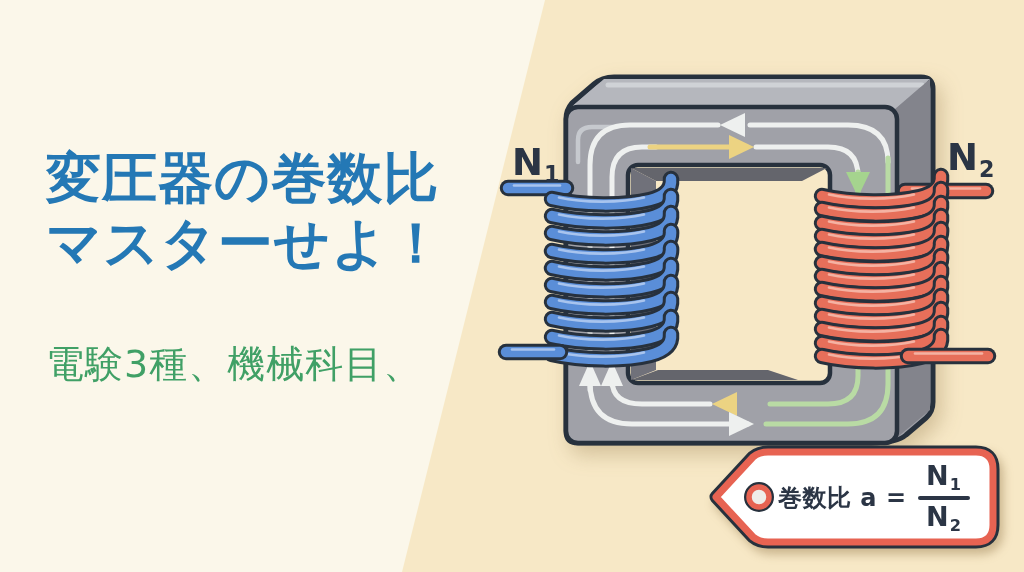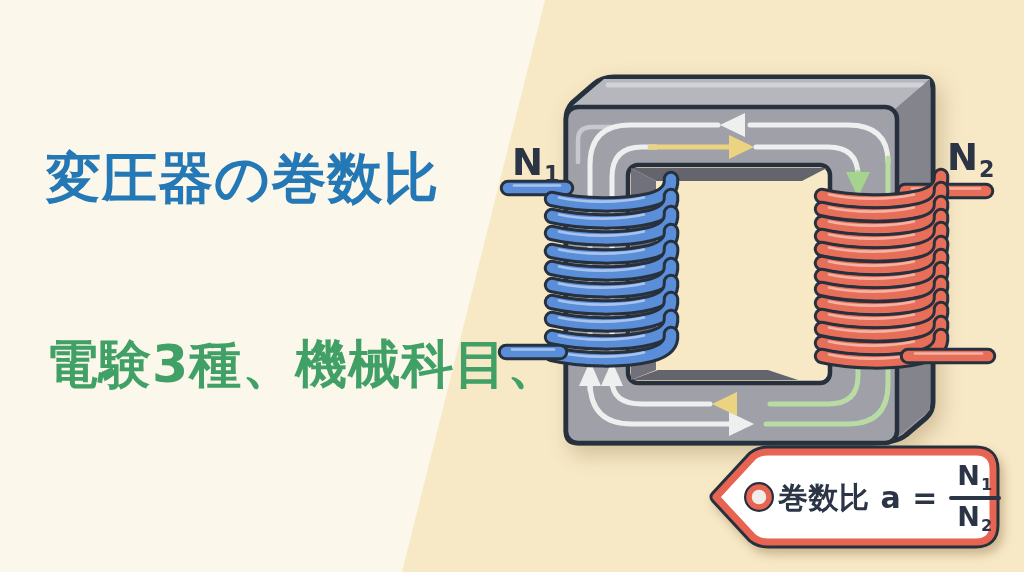--- a/index.html
+++ b/index.html
@@ -82,6 +82,7 @@
 
 <div class="title-block">
   <div>変圧器の巻数比</div>
+  <div>マスターせよ！</div>
 </div>
 <div class="subtitle-block">
   <div>電験3種、機械科目、</div>

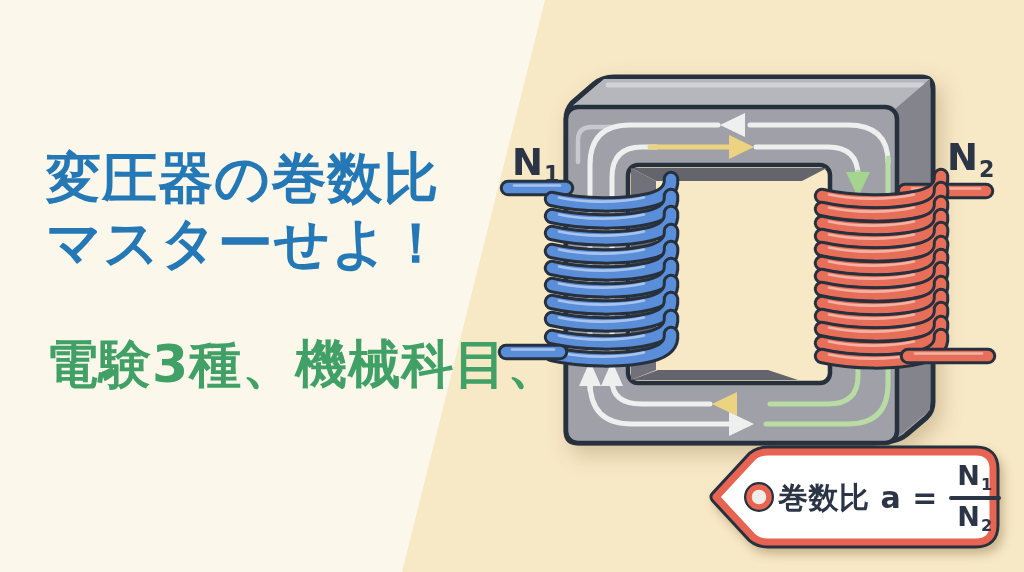--- a/index.html
+++ b/index.html
@@ -23,7 +23,7 @@
   .subtitle-block{
     position:absolute;left:46px;top:341px;
     color:var(--subtitle-green,#40a066);
-    font-weight:700;font-size:52px;line-height:47px;letter-spacing:1px;
+    font-weight:400;font-size:38px;line-height:47px;letter-spacing:1px;
     white-space:nowrap;
     text-align:center;
   }

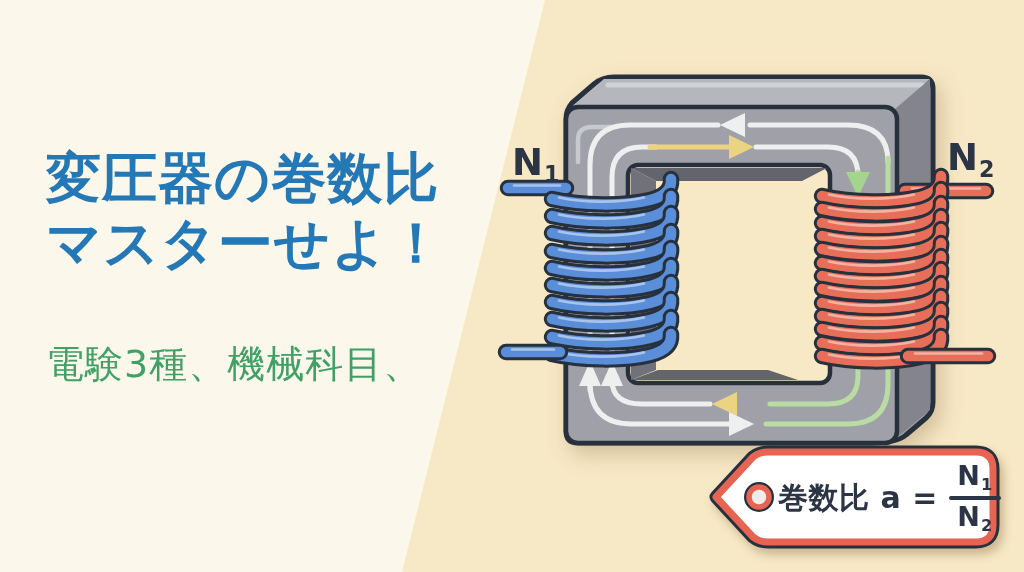--- a/index.html
+++ b/index.html
@@ -70,7 +70,7 @@
     display:flex;align-items:center;gap:11px;
     color:var(--text-navy,#2b3545);font-weight:800;
   }
-  .tag-label{font-size:30px;letter-spacing:0.5px;white-space:nowrap;}
+  .tag-label{font-size:24px;letter-spacing:0.5px;white-space:nowrap;}
   .frac{display:inline-flex;flex-direction:column;align-items:center;line-height:1;font-size:27px;}
   .frac .bar{height:4px;width:100%;min-width:52px;background:var(--text-navy,#2b3545);border-radius:2px;margin:3px 0;}
   .frac sub{font-size:0.6em;vertical-align:-0.3em;margin-left:1px;}

